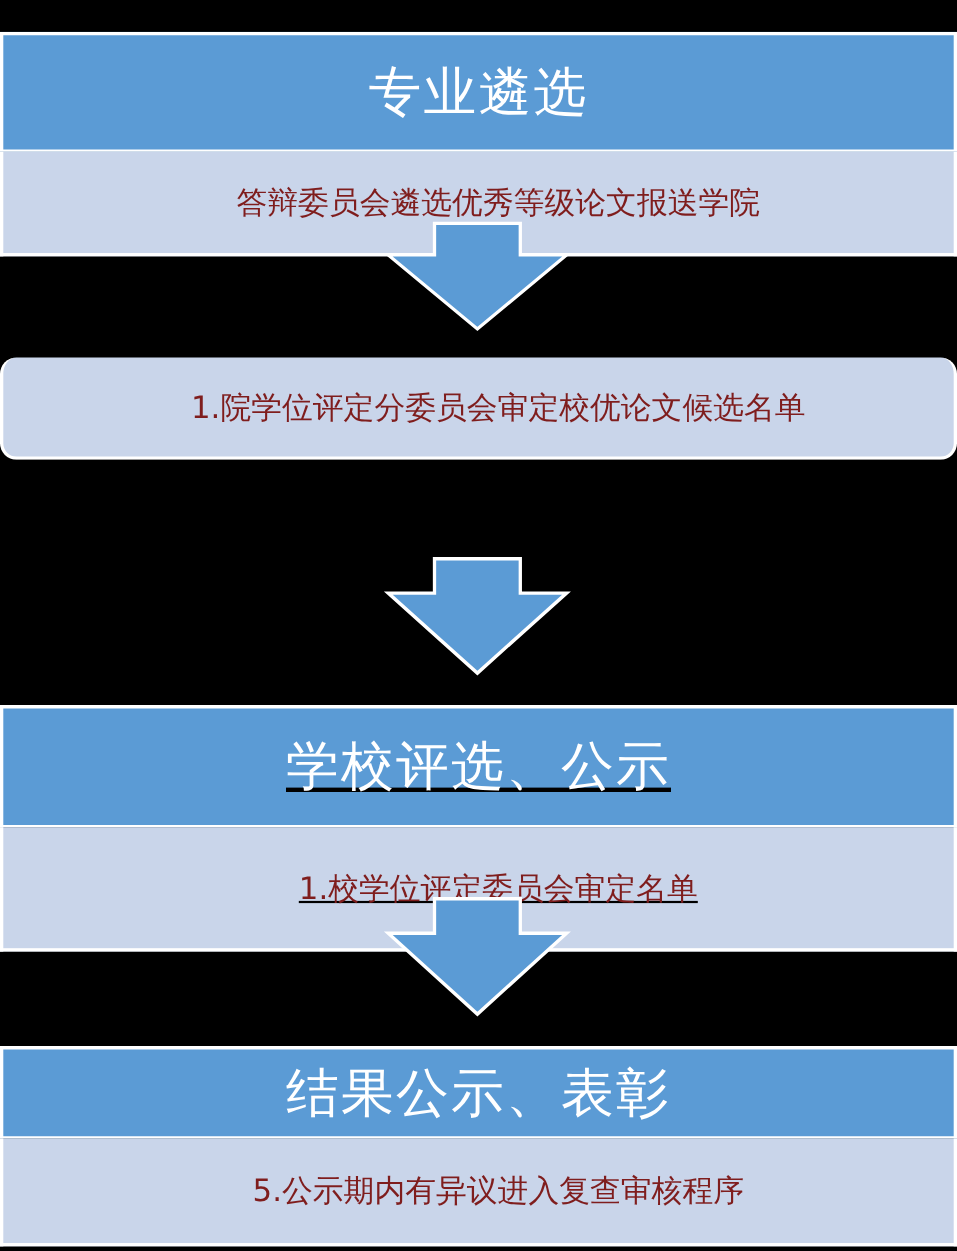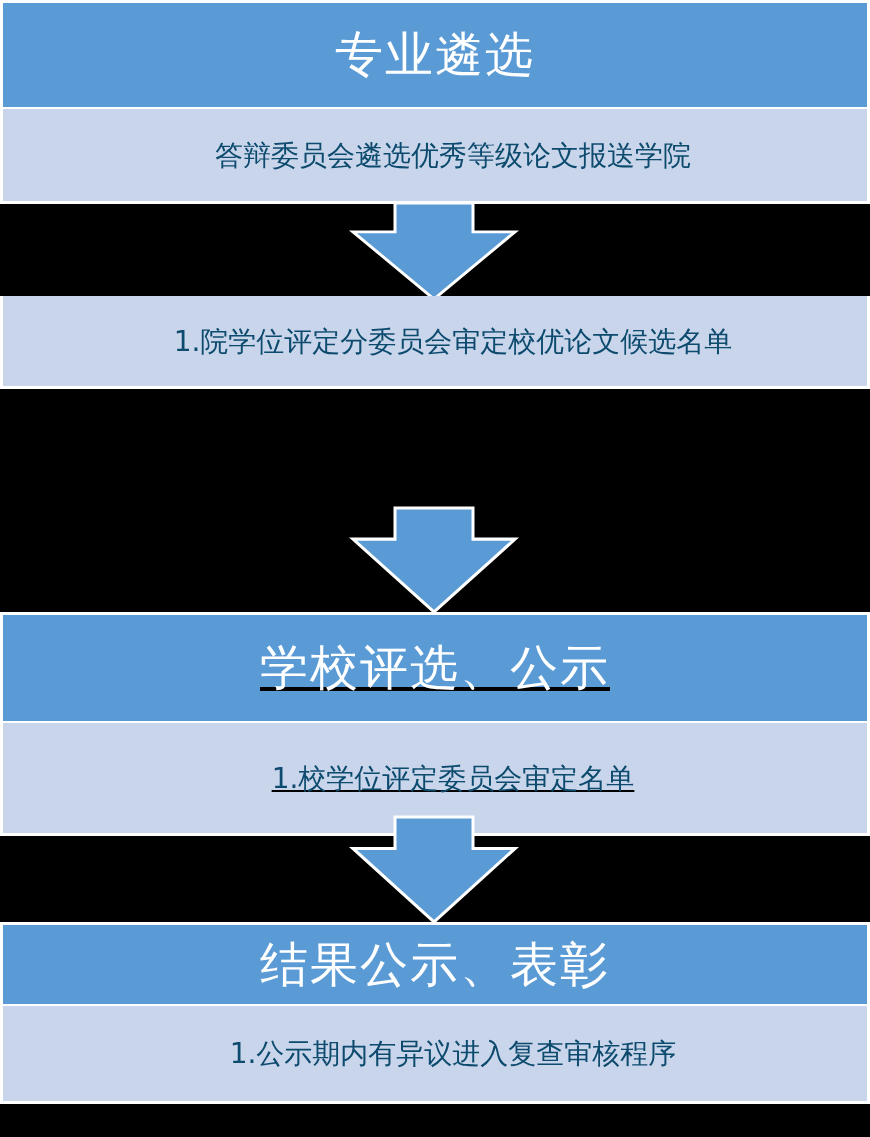--- a/index.html
+++ b/index.html
@@ -10,7 +10,7 @@
     font-family: "DejaVu Sans", "Liberation Sans", sans-serif;
     overflow: hidden;
   }
-  .stage { position: absolute; left: 0; width: 870px; box-sizing: border-box; }
+  .stage { position: absolute; left: 0; width: 870px; box-sizing: border-box; margin-top: 29px; }
   .stage-header {
     box-sizing: border-box;
     background: #5B9BD5;

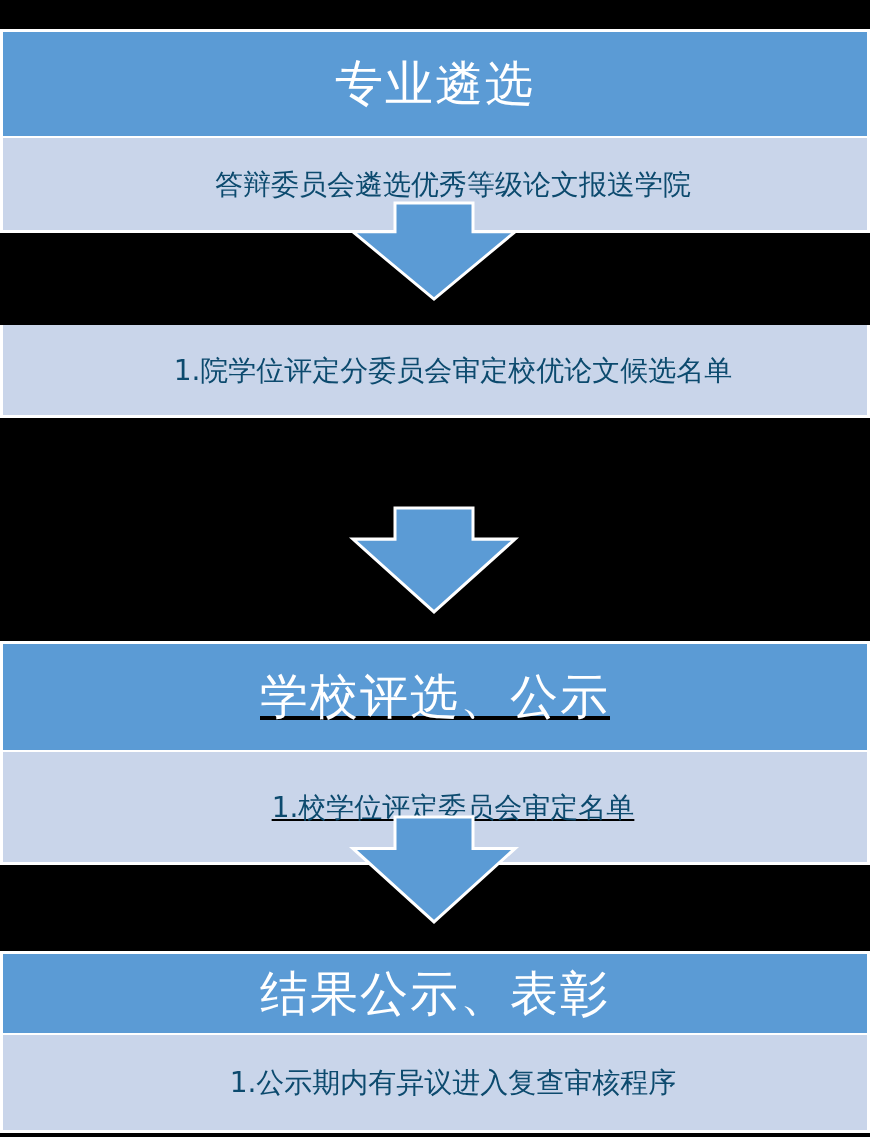--- a/index.html
+++ b/index.html
@@ -27,7 +27,7 @@
     background: #C9D5EA;
     border: 3px solid #FFFFFF;
     border-top: none;
-    color: #0c4a6e;
+    color: #7f1d1d;
     display: flex; flex-direction: column;
     align-items: center; justify-content: center;
     font-size: 28px;

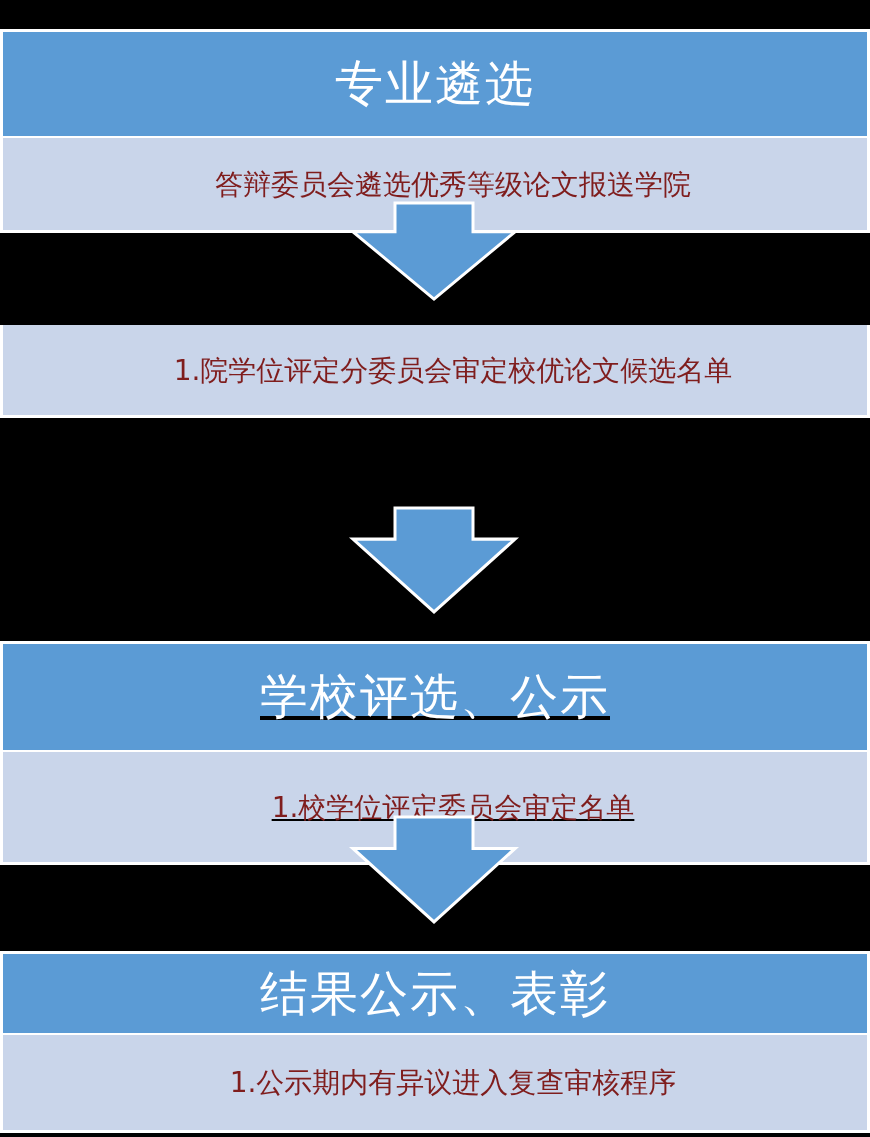--- a/index.html
+++ b/index.html
@@ -57,7 +57,7 @@
 </div>
 
 <div class="stage" style="top:296px;">
-  <div class="stage-body" style="height:93px;">
+  <div class="stage-body" style="height:93px;border-radius:15px;">
     <p class="detail-line">1.院学位评定分委员会审定校优论文候选名单</p>
   </div>
 </div>

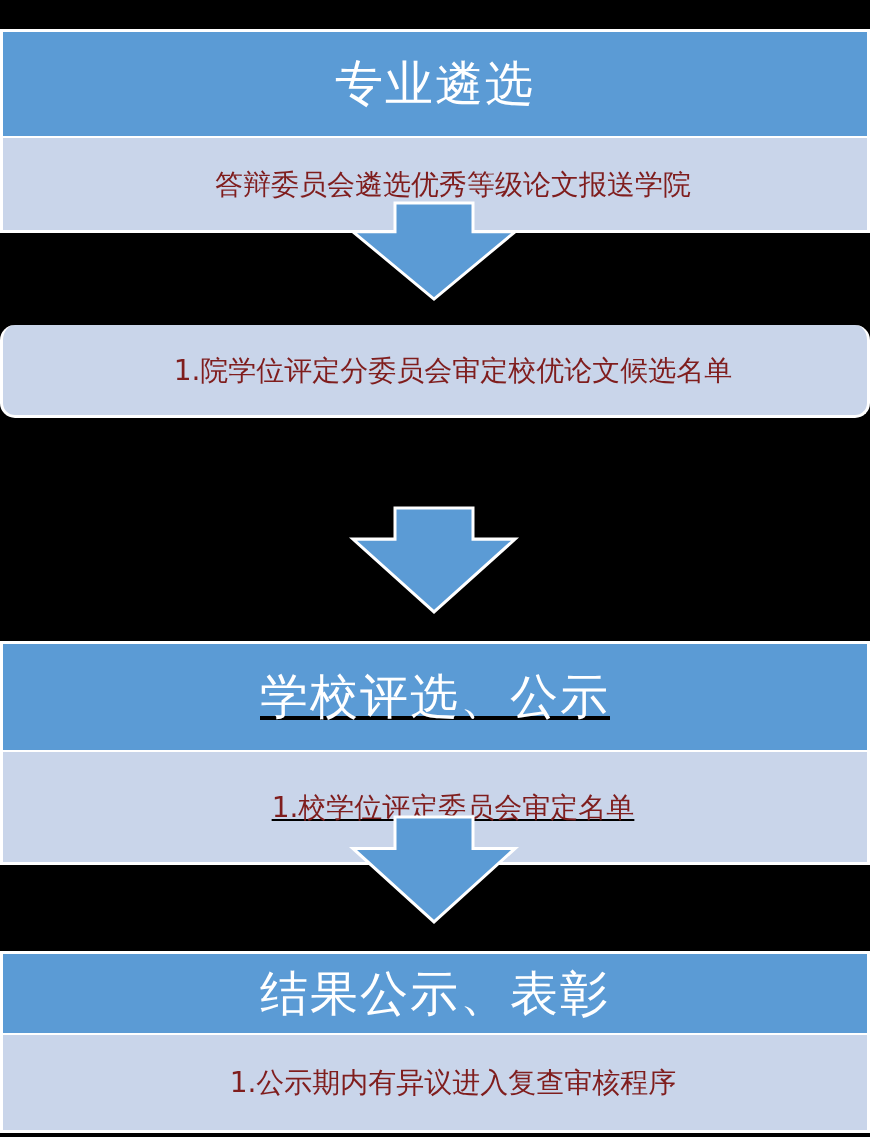--- a/index.html
+++ b/index.html
@@ -88,7 +88,7 @@
     <span>结果公示、表彰</span>
   </div>
   <div class="stage-body" style="height:98px;">
-    <p class="detail-line">1.公示期内有异议进入复查审核程序</p>
+    <p class="detail-line">5.公示期内有异议进入复查审核程序</p>
   </div>
 </div>
 

